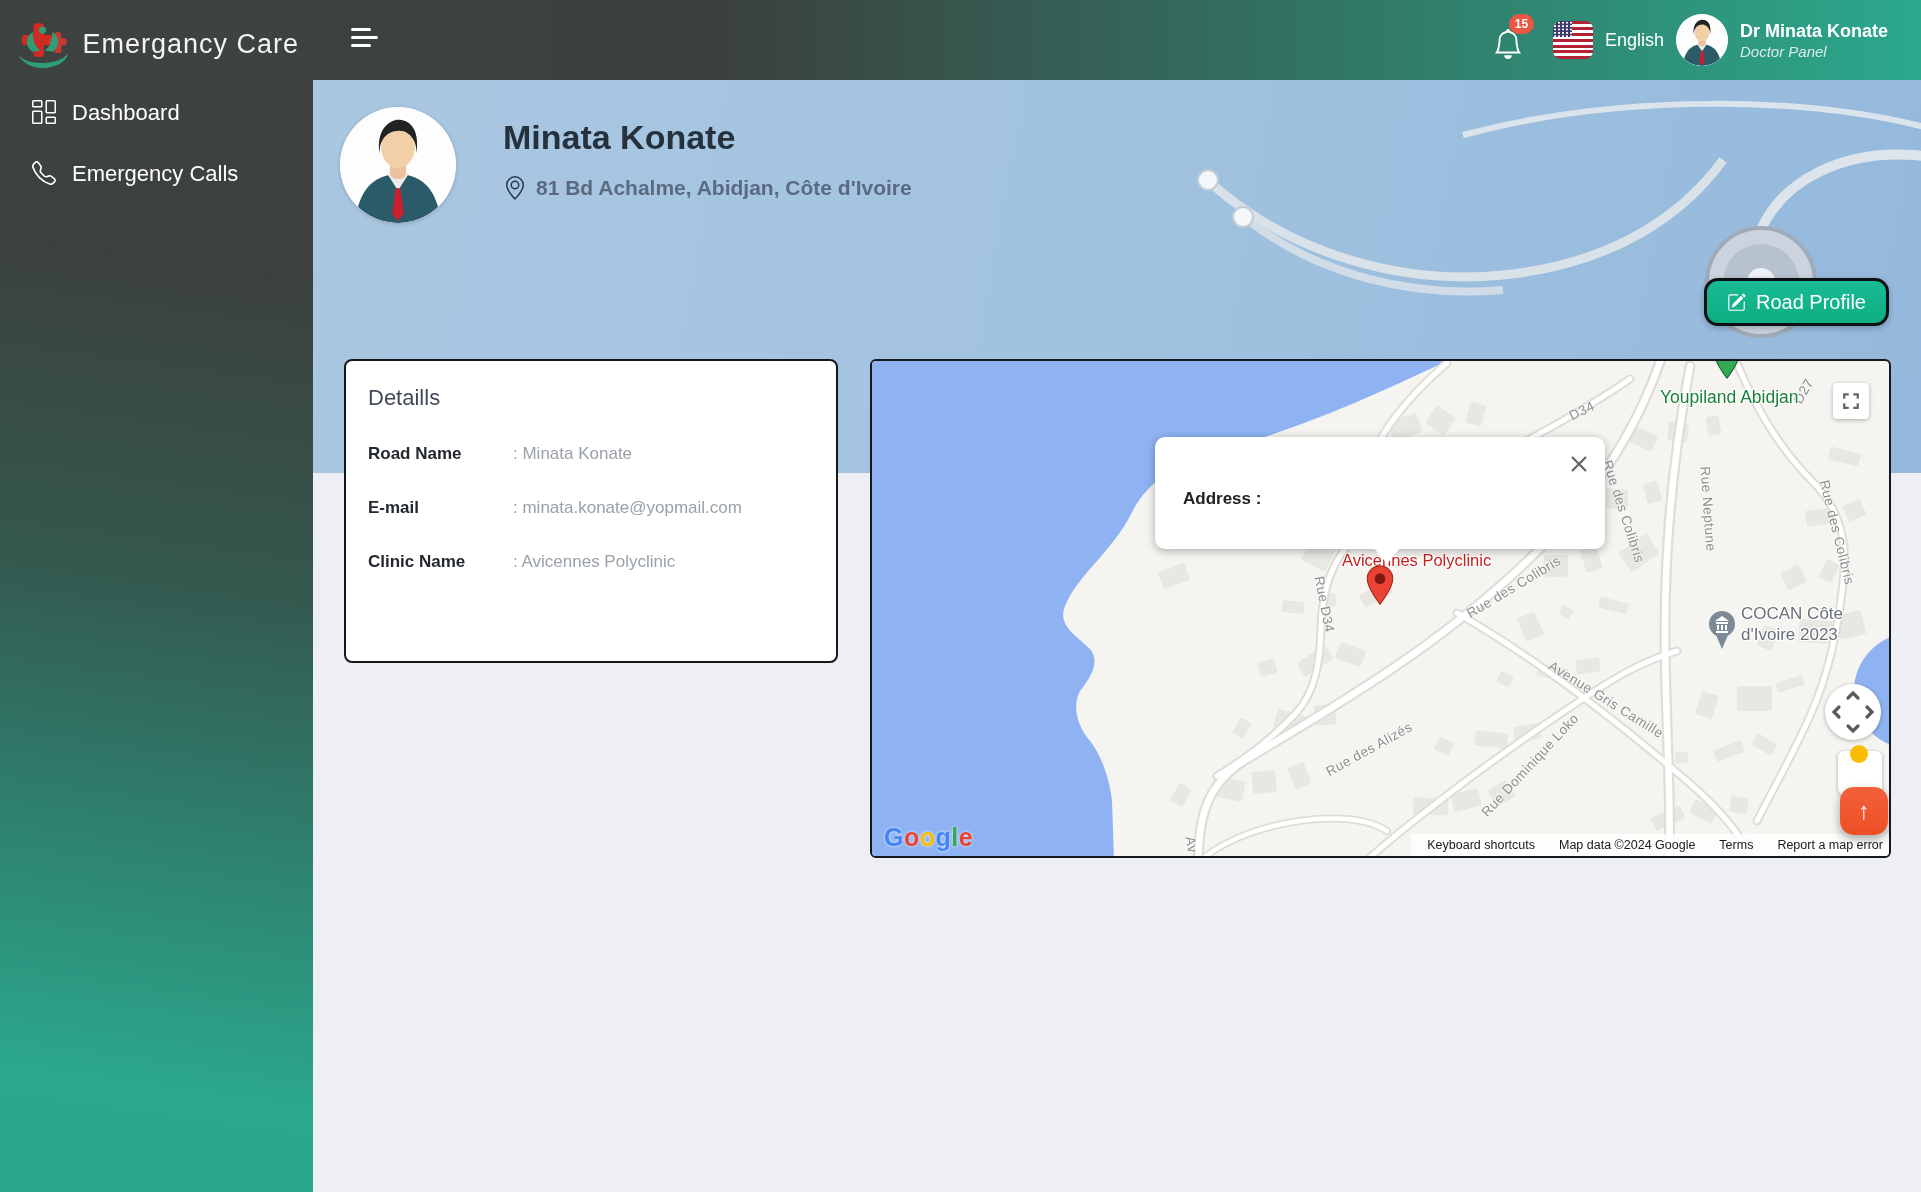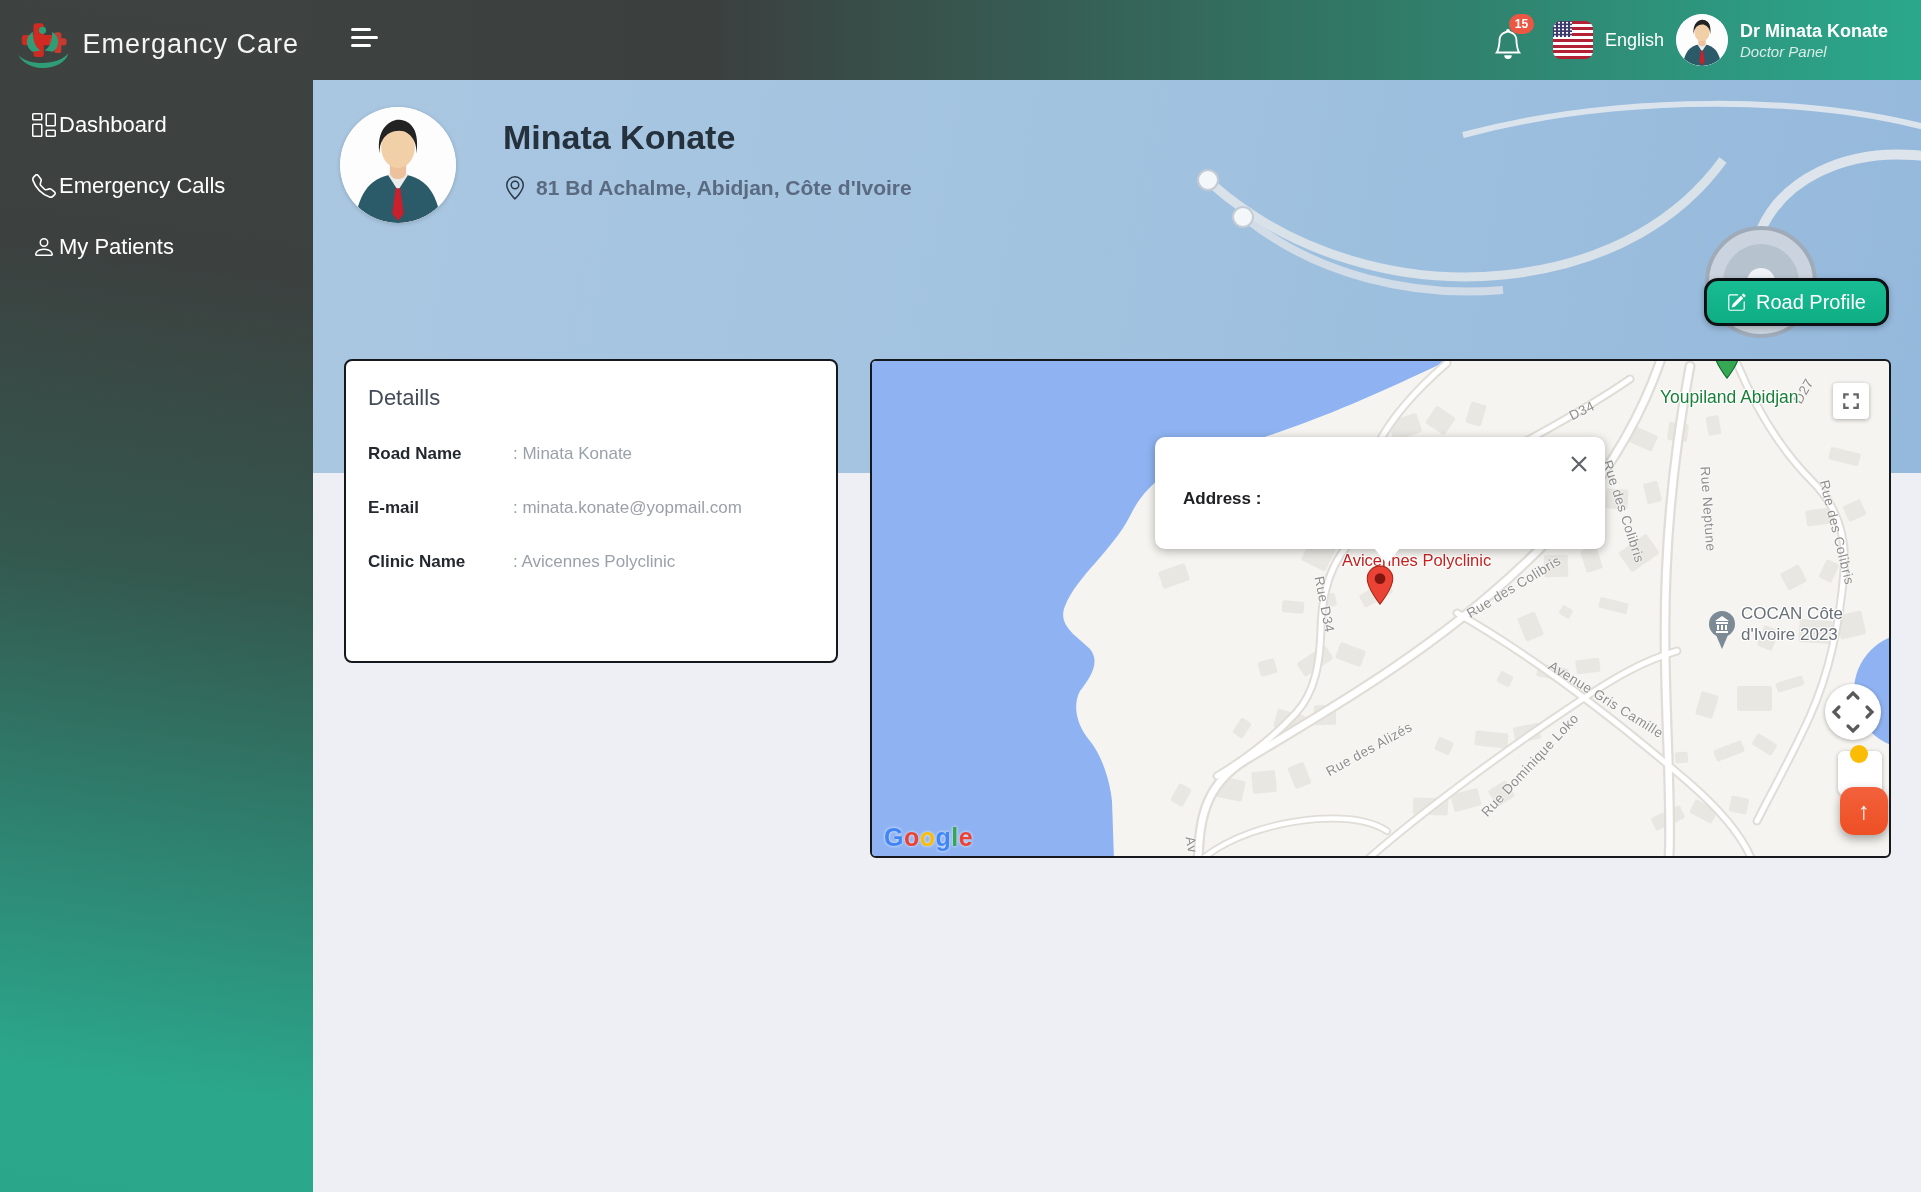--- a/index.html
+++ b/index.html
@@ -12,7 +12,7 @@
   .brand { display:flex; align-items:center; gap:10px; padding:10px 14px; height:88px; cursor:pointer; }
   .brand-name { color:#f4f4f4; font-size:27px; letter-spacing:1px; white-space:nowrap; }
   .nav { margin-top:12px; list-style:none; }
-  .nav li { display:flex; align-items:center; gap:3px; height:50px; margin-bottom:11px; padding-left:32px; cursor:pointer; }
+  .nav li { display:flex; gap:16px; height:50px; margin-bottom:11px; padding-left:32px; cursor:pointer; }
   .nav li span.lbl { color:#fff; font-size:22px; }
   .nav svg { flex:0 0 auto; }
 

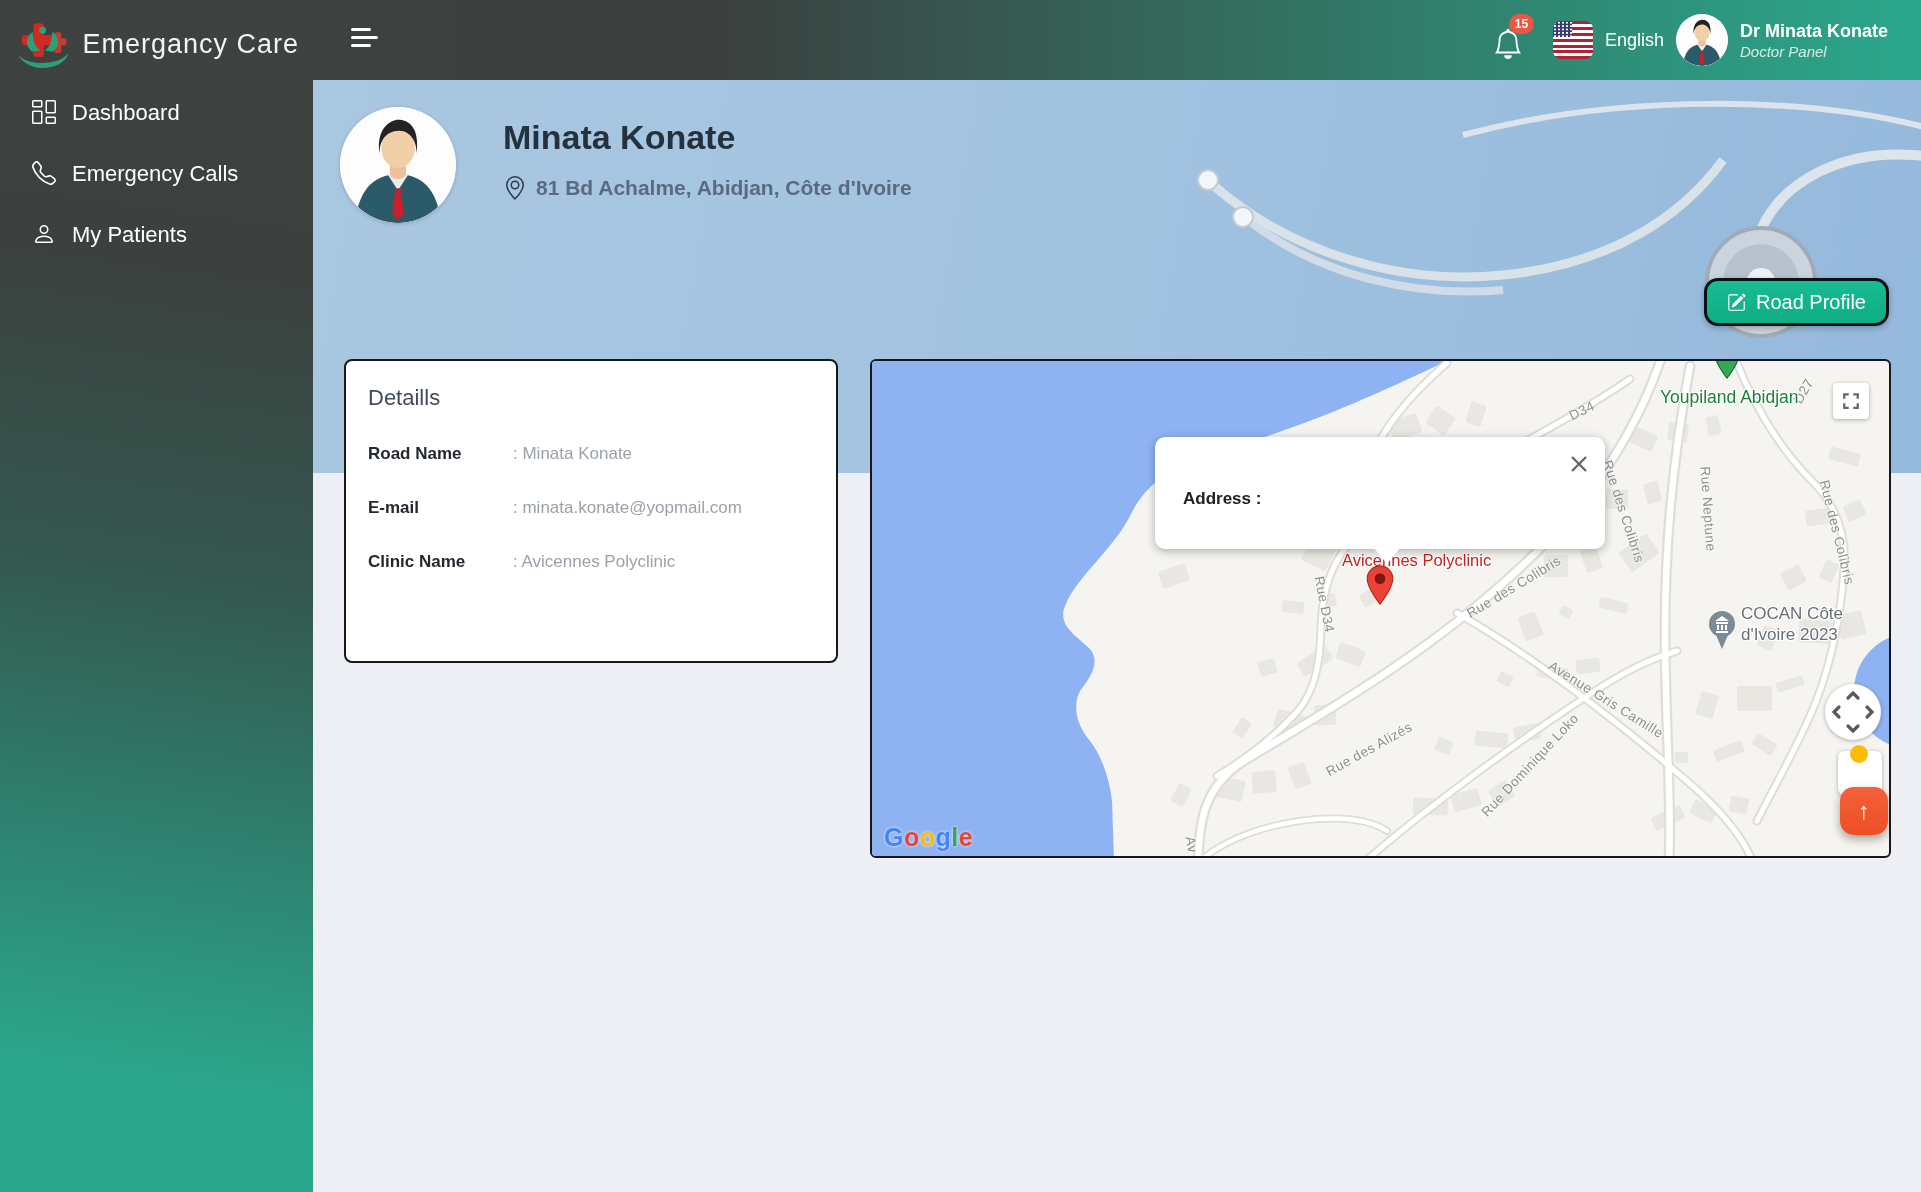--- a/index.html
+++ b/index.html
@@ -127,12 +127,6 @@
           <path d="M3.654 1.328a.678.678 0 0 0-1.015-.063L1.605 2.3c-.483.484-.661 1.169-.45 1.77a17.568 17.568 0 0 0 4.168 6.608 17.569 17.569 0 0 0 6.608 4.168c.601.211 1.286.033 1.77-.45l1.034-1.034a.678.678 0 0 0-.063-1.015l-2.307-1.794a.678.678 0 0 0-.58-.122l-2.19.547a1.745 1.745 0 0 1-1.657-.459L5.482 8.062a1.745 1.745 0 0 1-.46-1.657l.548-2.19a.678.678 0 0 0-.122-.58L3.654 1.328zM1.884.511a1.745 1.745 0 0 1 2.612.163L6.29 2.98c.329.423.445.974.315 1.494l-.547 2.19a.678.678 0 0 0 .178.643l2.457 2.457a.678.678 0 0 0 .644.178l2.189-.547a1.745 1.745 0 0 1 1.494.315l2.306 1.794c.829.645.905 1.87.163 2.611l-1.034 1.034c-.74.74-1.846 1.065-2.877.702a18.634 18.634 0 0 1-7.01-4.42 18.634 18.634 0 0 1-4.42-7.009c-.362-1.03-.037-2.137.703-2.877L1.885.511z"></path>
         </svg>
         <span class="lbl">Emergency Calls</span>
-      </li>
-      <li>
-        <svg width="24" height="24" viewBox="0 0 16 16" fill="#fff">
-          <path d="M8 8a3 3 0 1 0 0-6 3 3 0 0 0 0 6zm2-3a2 2 0 1 1-4 0 2 2 0 0 1 4 0zm4 8c0 1-1 1-1 1H3s-1 0-1-1 1-4 6-4 6 3 6 4zm-1-.004c-.001-.246-.154-.986-.832-1.664C11.516 10.68 10.289 10 8 10c-2.29 0-3.516.68-4.168 1.332-.678.678-.83 1.418-.832 1.664h10z"></path>
-        </svg>
-        <span class="lbl">My Patients</span>
       </li>
     </ul>
   </aside>

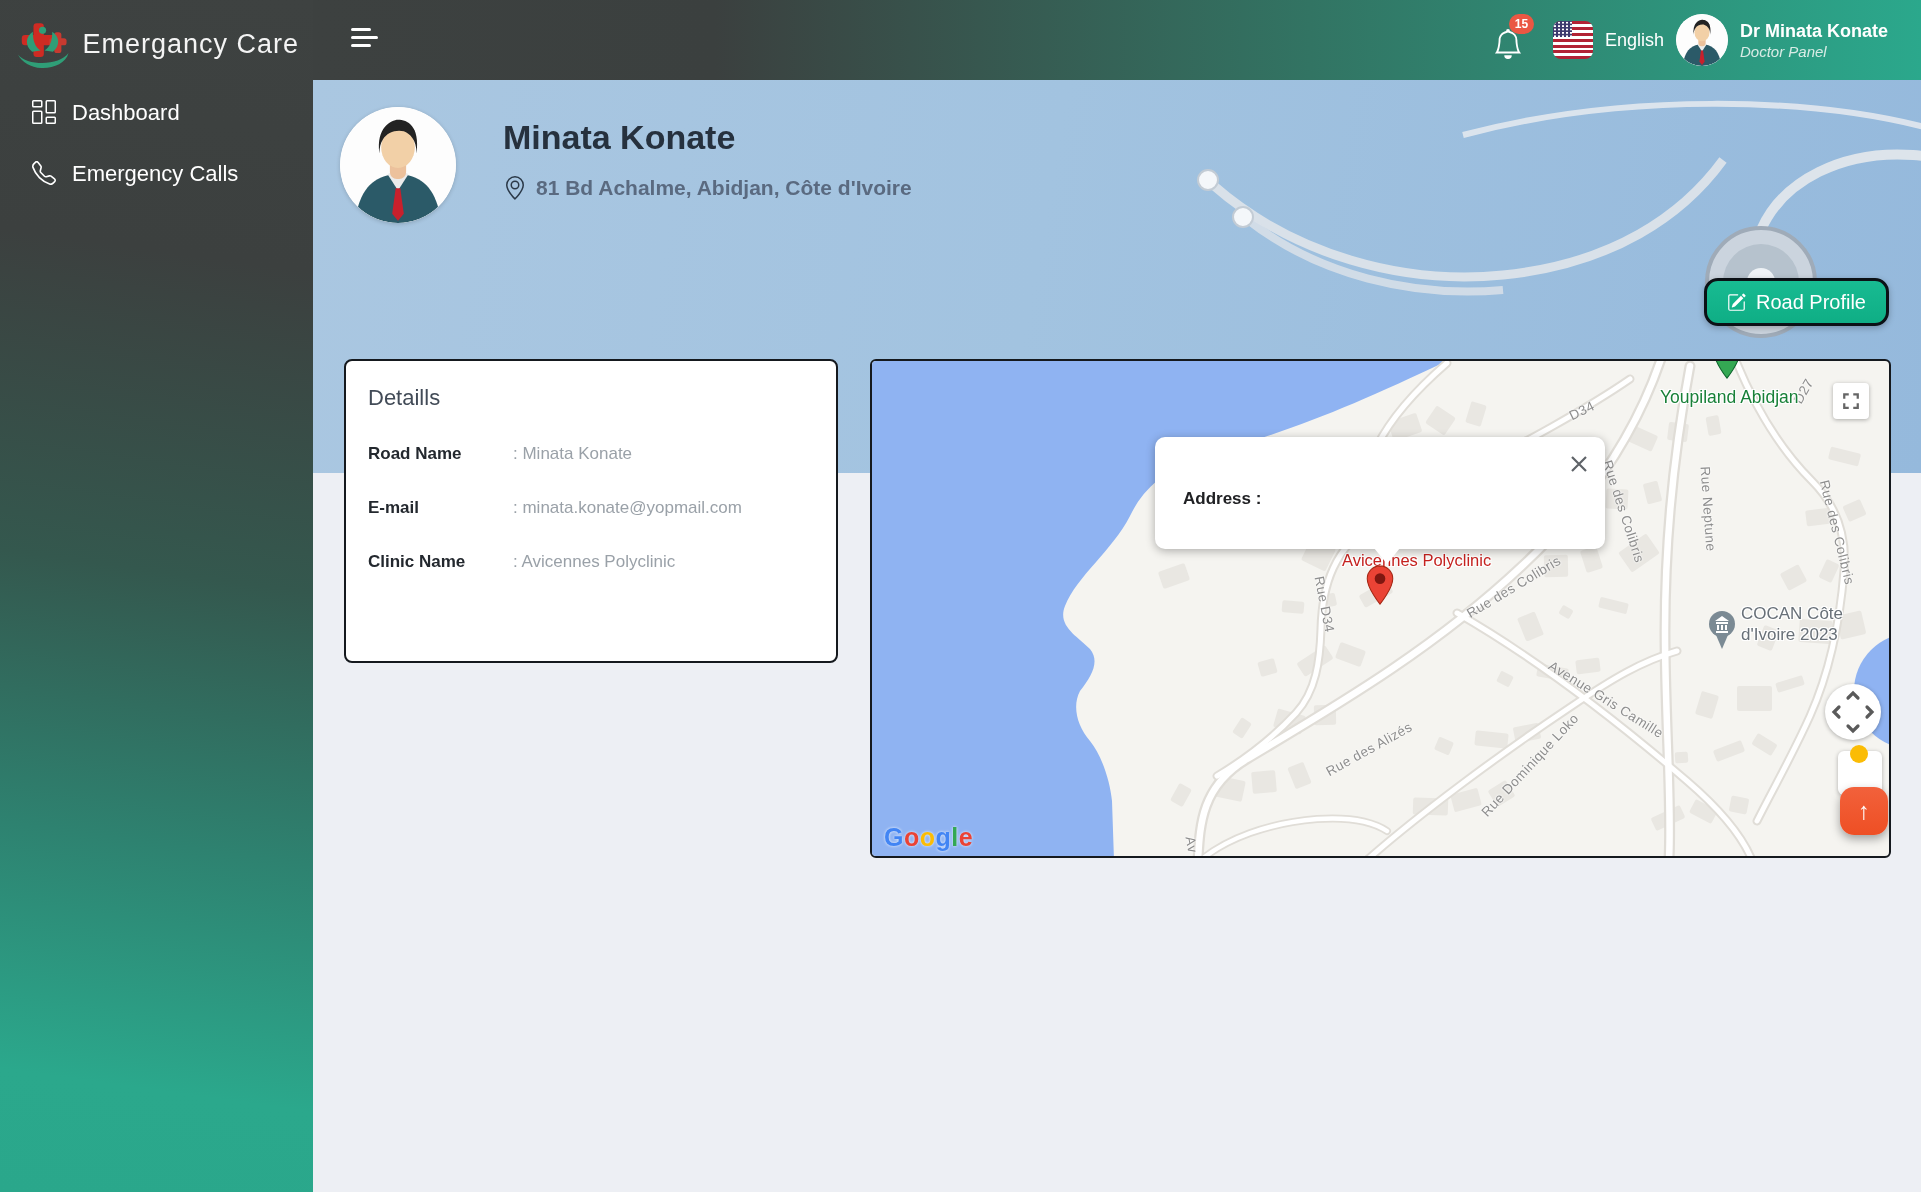--- a/index.html
+++ b/index.html
@@ -369,6 +369,12 @@
     <button class="scrolltop-btn">↑</button>
 
     <div class="glogo" id="glogo"><span style="color: rgb(66, 133, 244);">G</span><span style="color: rgb(234, 67, 53);">o</span><span style="color: rgb(251, 188, 5);">o</span><span style="color: rgb(66, 133, 244);">g</span><span style="color: rgb(52, 168, 83);">l</span><span style="color: rgb(234, 67, 53);">e</span></div>
+    <div class="attribution">
+      <span>Keyboard shortcuts</span>
+      <span>Map data ©2024 Google</span>
+      <span>Terms</span>
+      <span>Report a map error</span>
+    </div>
   </section>
 
   <svg width="0" height="0" style="position:absolute">

